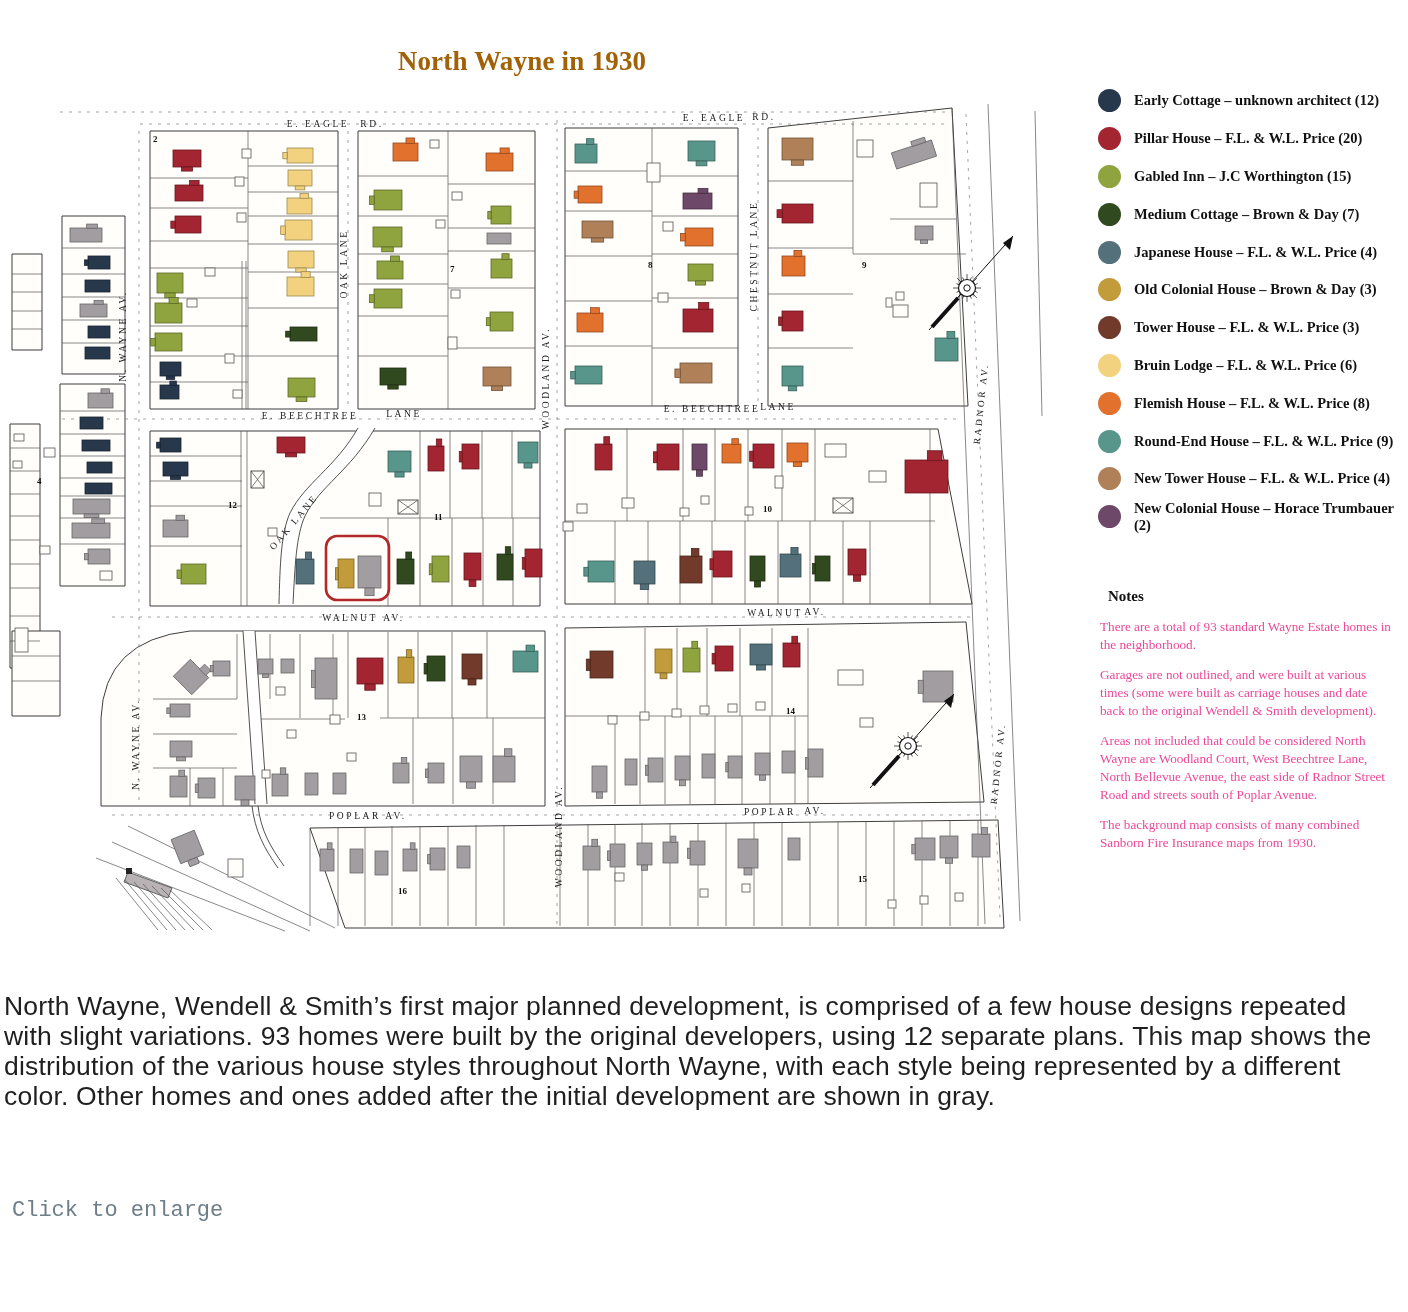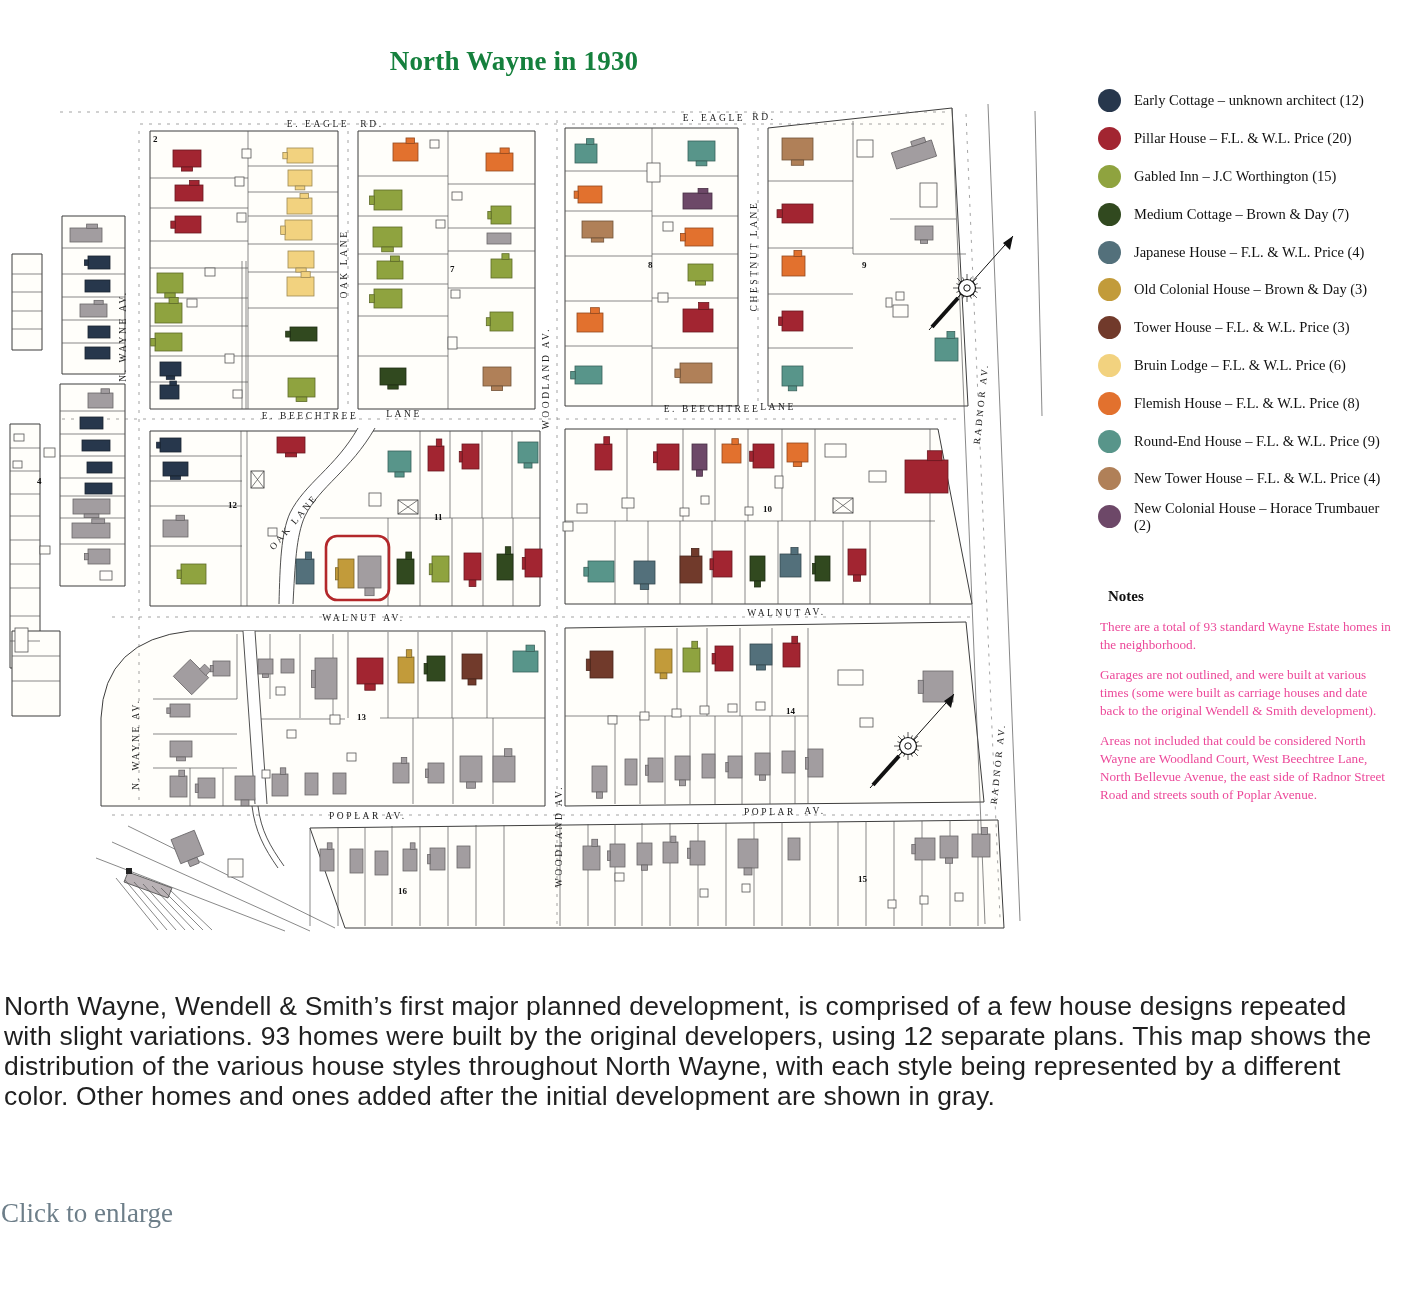--- a/index.html
+++ b/index.html
@@ -4,8 +4,8 @@
 <style>
   html,body{margin:0;padding:0;background:#ffffff;}
   body{width:1408px;height:1312px;position:relative;font-family:"Liberation Serif",serif;color:#1a1a1a;}
-  #page-title{position:absolute;left:4px;top:28px;width:1020px;text-align:center;
-    font-family:"Liberation Serif",serif;font-weight:bold;font-size:27px;letter-spacing:.2px;color:#15803d;}
+  #page-title{position:absolute;left:12px;top:28px;width:1020px;text-align:center;
+    font-family:"Liberation Serif",serif;font-weight:bold;font-size:27px;letter-spacing:.2px;color:#a16207;}
   #map-wrap{position:absolute;left:0;top:16px;width:1050px;height:935px;cursor:pointer;}
   #legend{position:absolute;left:1098px;top:82px;width:300px;}
   .legend-item{display:flex;align-items:center;height:37.8px;}

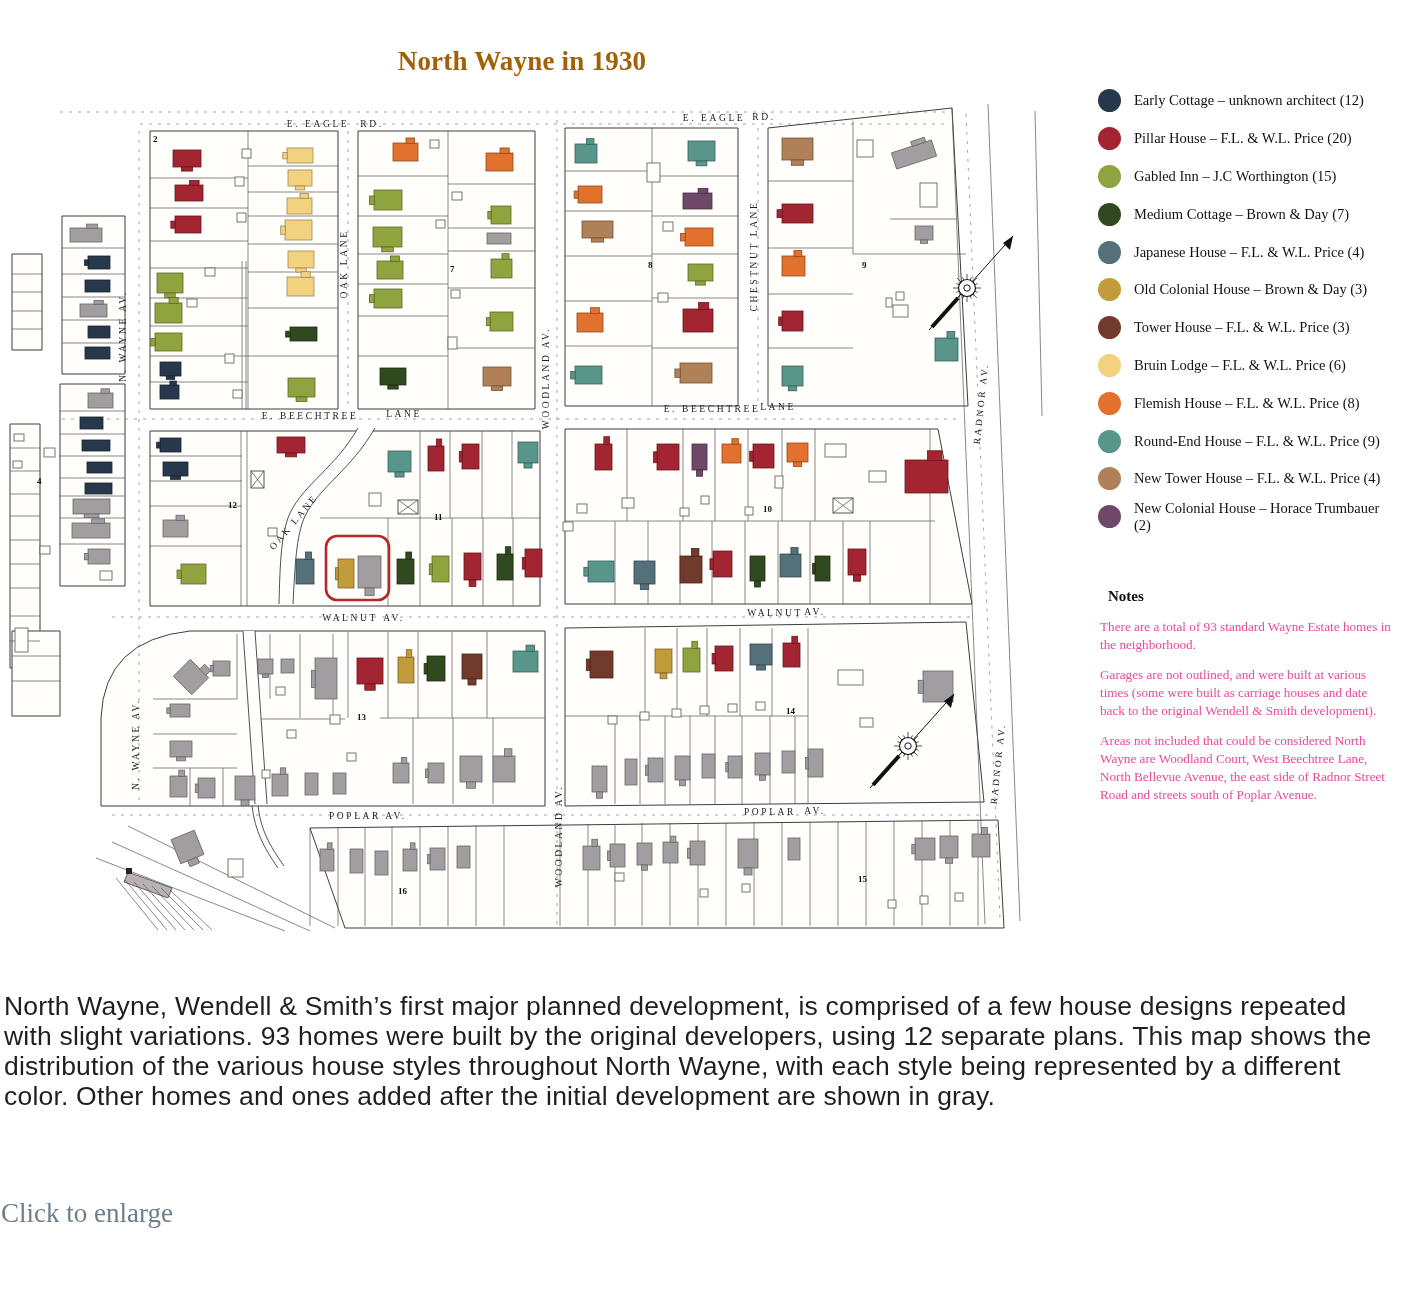--- a/index.html
+++ b/index.html
@@ -10,7 +10,7 @@
   #legend{position:absolute;left:1098px;top:82px;width:300px;}
   .legend-item{display:flex;align-items:center;height:37.8px;}
   .swatch{width:23px;height:23px;border-radius:50%;flex:0 0 23px;margin-right:13px;}
-  .legend-label{font-family:"Liberation Serif",serif;font-weight:normal;font-size:14.5px;color:#111;}
+  .legend-label{font-family:"Liberation Serif",serif;font-weight:bold;font-size:14.5px;color:#111;}
   #notes{position:absolute;left:1100px;top:588px;width:293px;}
   #notes h3{font-family:"Liberation Serif",serif;font-size:15px;margin:0 0 4px 8px;color:#111;}
   #notes p{font-family:"Liberation Serif",serif;font-size:13.2px;line-height:1.34;margin:13px 0;color:#ec4899;}

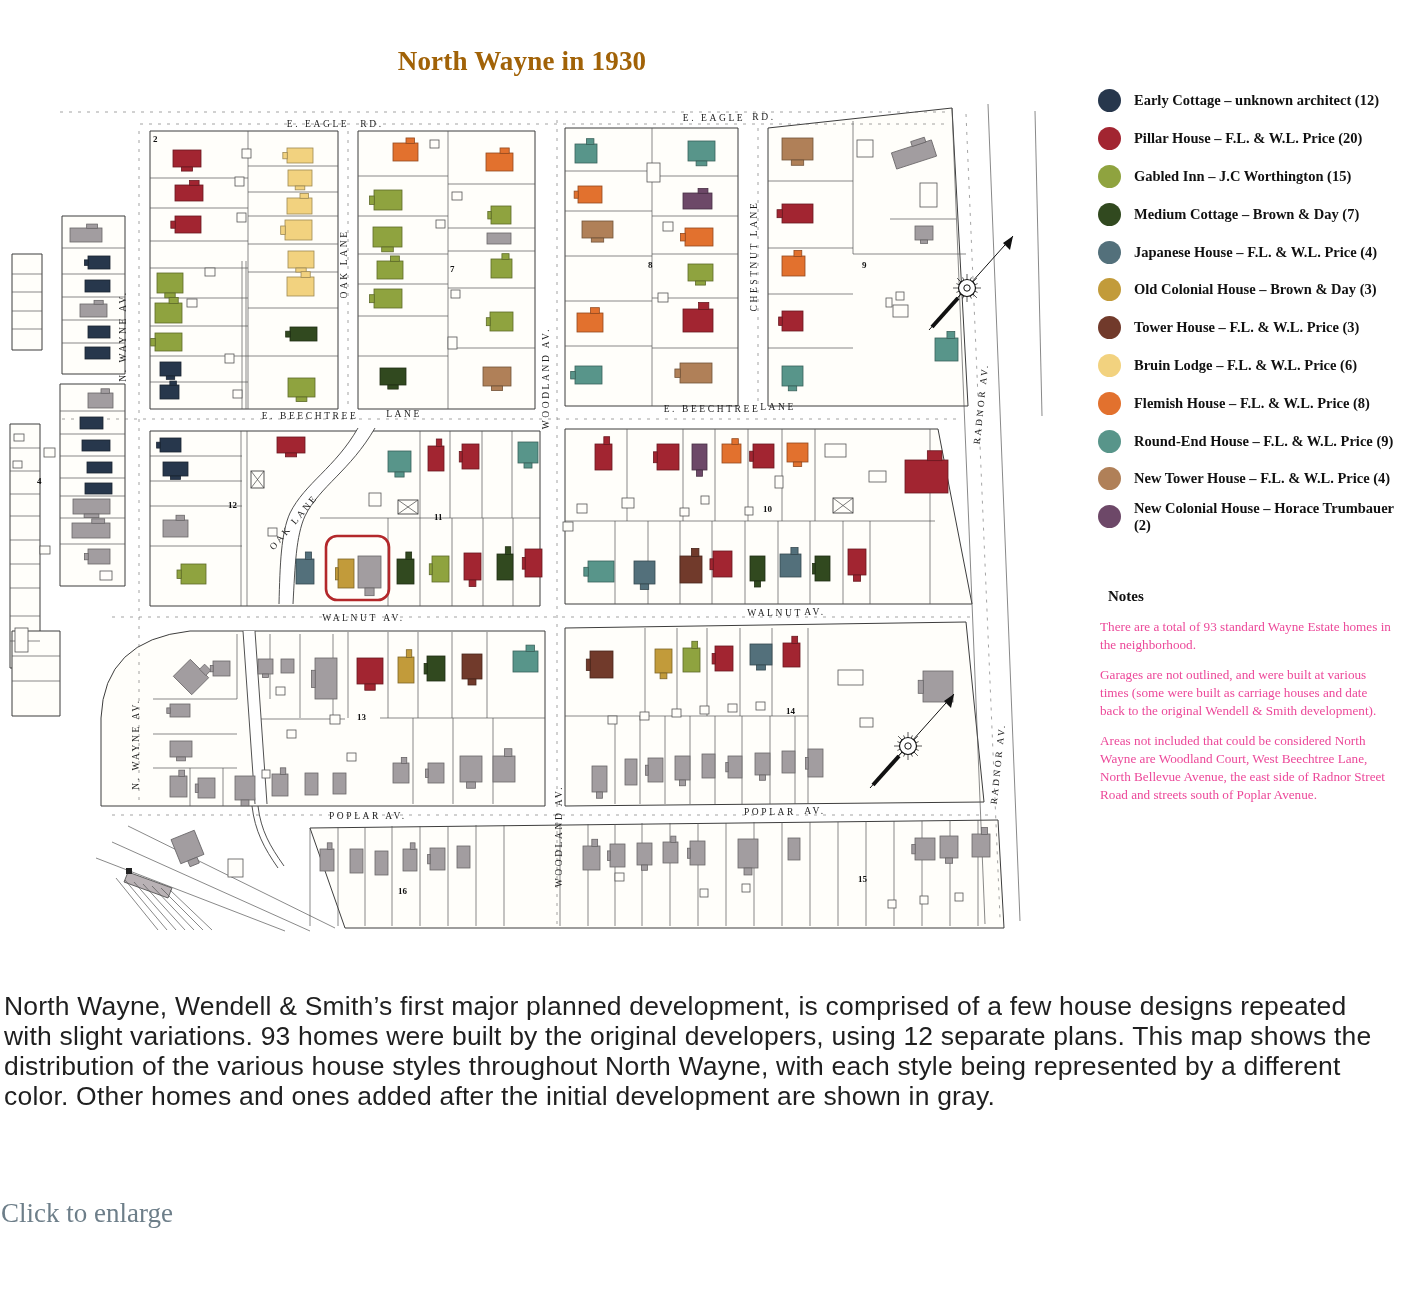--- a/index.html
+++ b/index.html
@@ -1023,6 +1023,7 @@
       <p>There are a total of 93 standard Wayne Estate homes in the neighborhood.</p>
       <p>Garages are not outlined, and were built at various times (some were built as carriage houses and date back to the original Wendell &amp; Smith development).</p>
       <p>Areas not included that could be considered North Wayne are Woodland Court, West Beechtree Lane, North Bellevue Avenue, the east side of Radnor Street Road and streets south of Poplar Avenue.</p>
+      <p>The background map consists of many combined Sanborn Fire Insurance maps from 1930.</p>
     </div>
 </div>
 

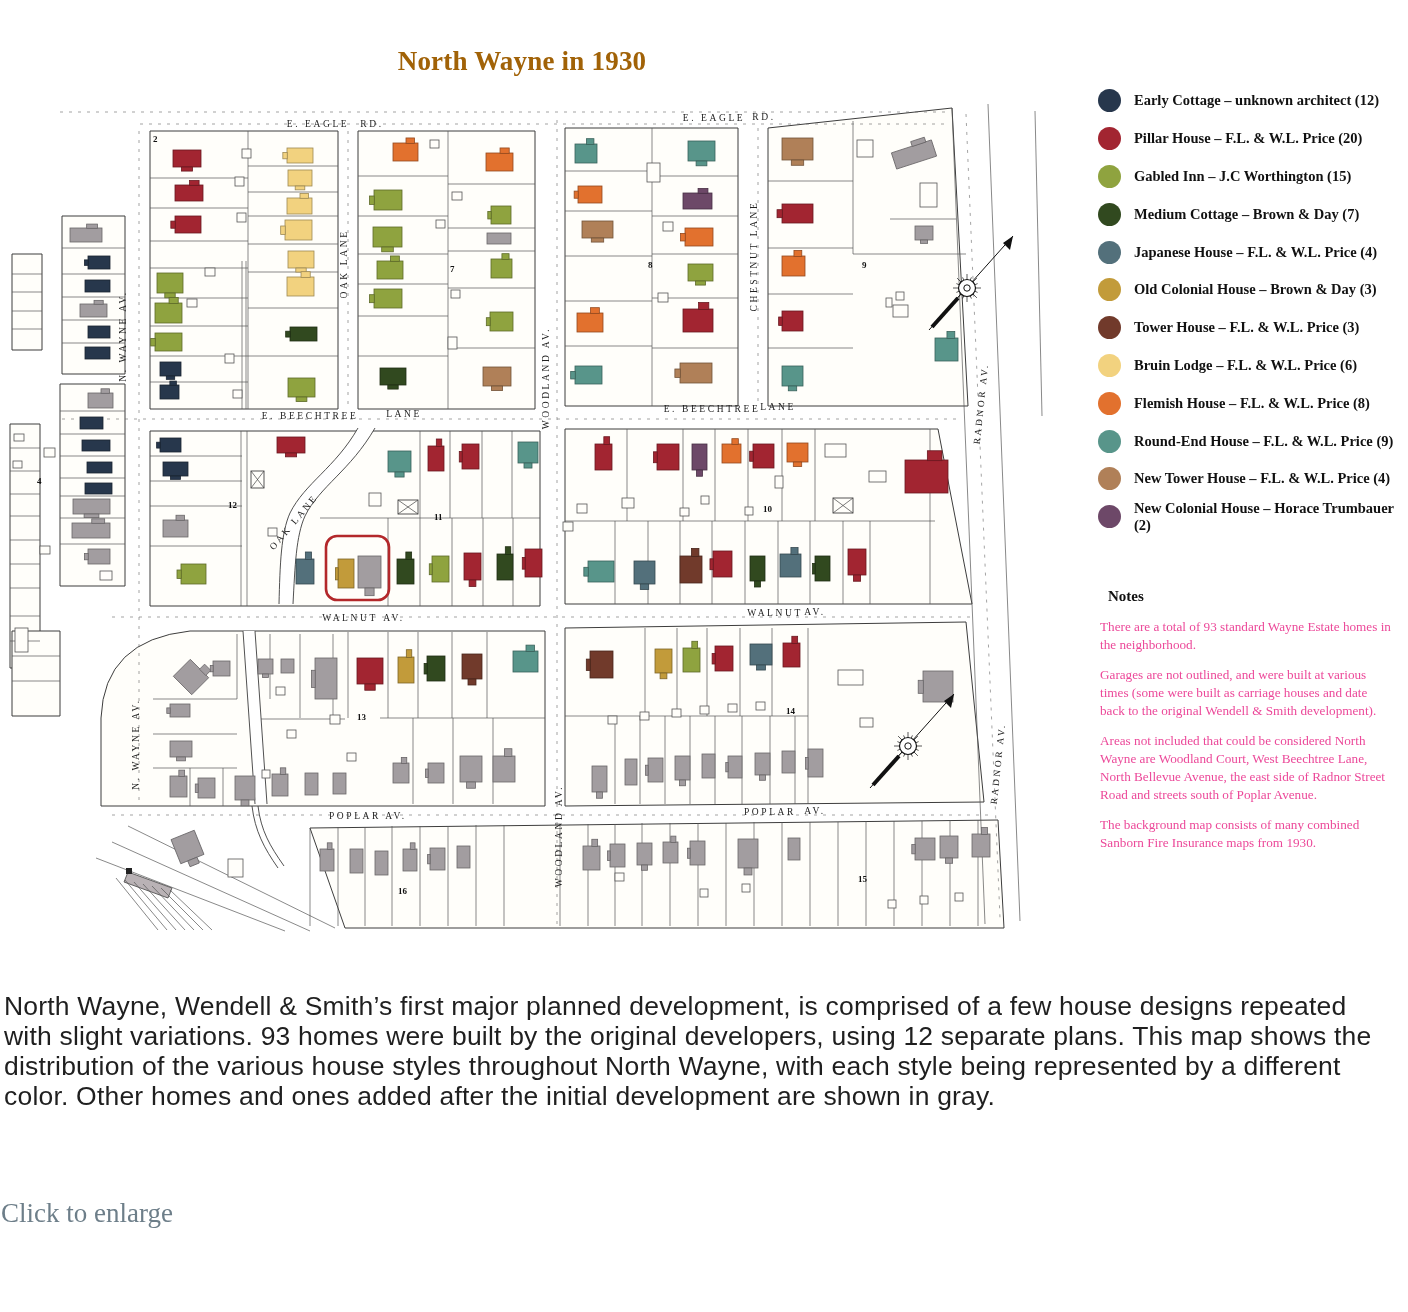--- a/index.html
+++ b/index.html
@@ -17,8 +17,8 @@
   #caption{position:absolute;left:4px;top:964px;width:1380px;
     font-family:"Liberation Sans",sans-serif;font-weight:400;font-size:26.5px;line-height:30px;
     letter-spacing:.2px;color:#1f1f1f;}
-  #enlarge{position:absolute;left:1px;top:1198px;font-family:Liberation Serif, serif;
-    font-size:27px;color:#6d7e89;text-decoration:none;cursor:pointer;}
+  #enlarge{position:absolute;left:12px;top:1198px;font-family:Liberation Mono, monospace;
+    font-size:22px;color:#6d7e89;text-decoration:none;cursor:pointer;}
   svg text{font-family:"Liberation Serif",serif;}
   .street-label{font-size:9.5px;letter-spacing:2.6px;fill:#222;}
   .blk-num{font-size:9px;font-weight:bold;fill:#111;letter-spacing:0;}

